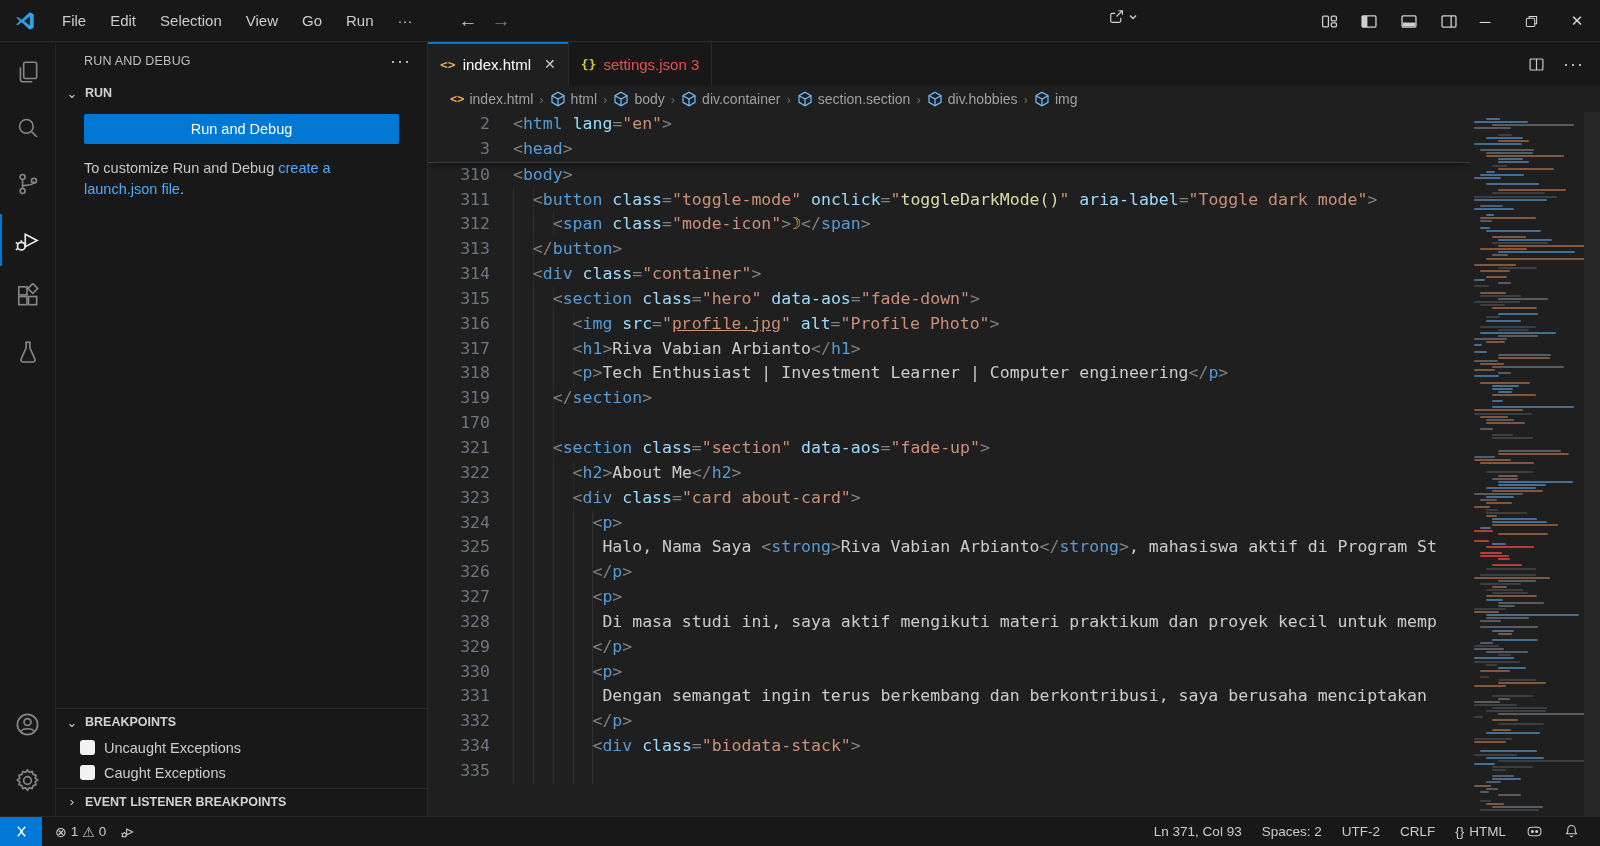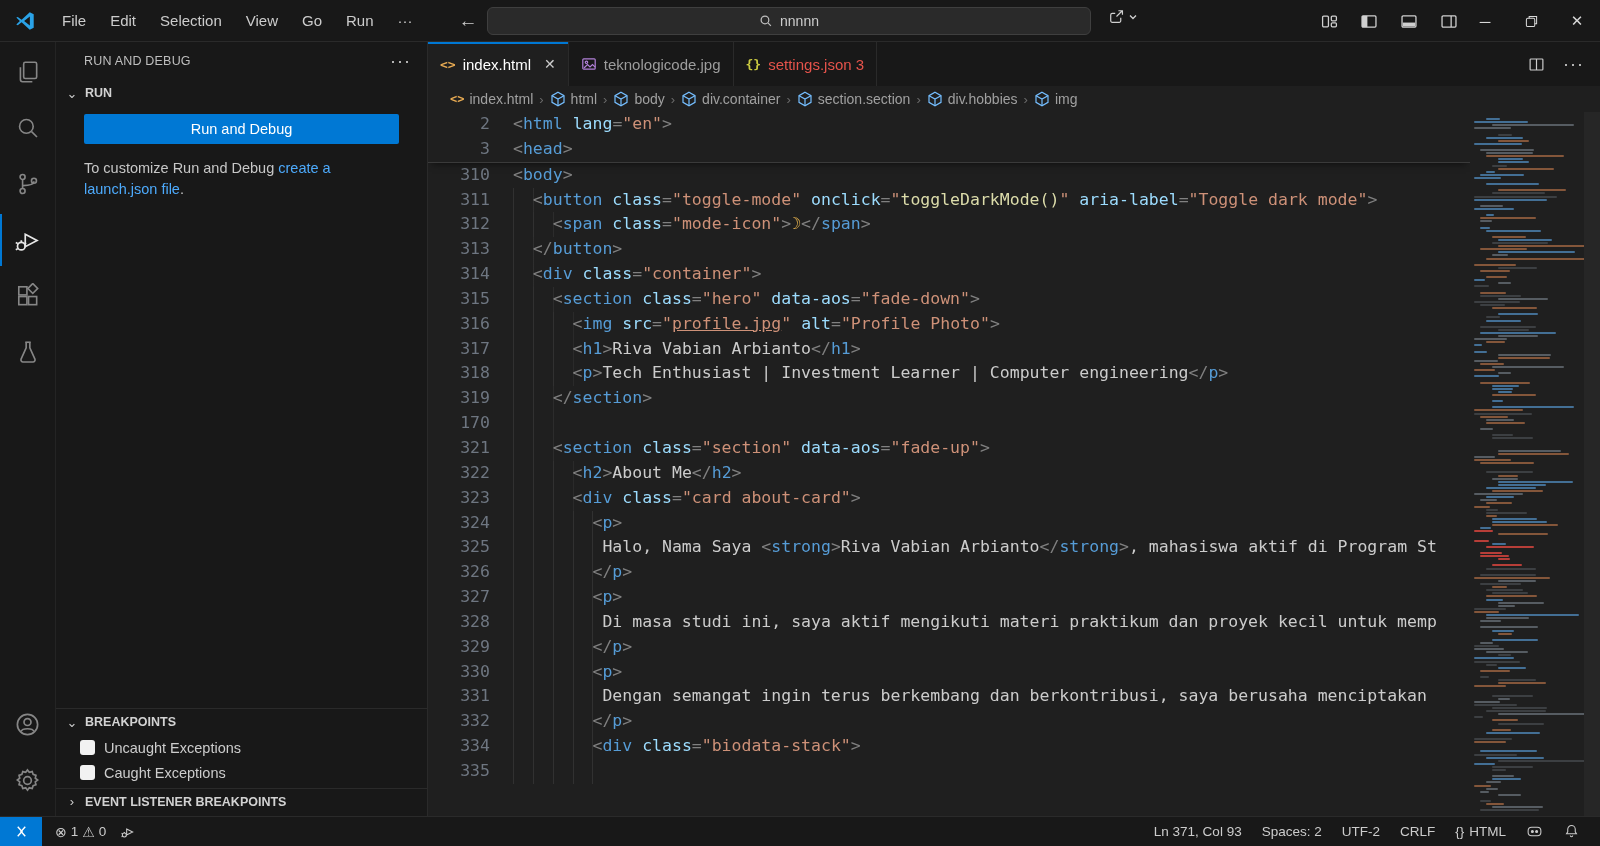--- a/index.html
+++ b/index.html
@@ -115,13 +115,6 @@
   <div class="nav-arrows">
     <span class="nav-arrow">←</span>
     <span class="nav-arrow fwd">→</span>
-  </div>
-  <div class="searchbox">
-    <svg width="14" height="14" viewBox="0 0 16 16" fill="none" stroke="#bdbdbd" stroke-width="1.4">
-      <circle cx="6.8" cy="6.8" r="4.4"></circle>
-        <path d="m10.2 10.2 3.4 3.4"></path>
-    </svg>
-    <span>nnnnn</span>
   </div>
   <div class="share-wrap">
     <svg width="17" height="17" viewBox="0 0 20 20" fill="none" stroke="#d0d0d0" stroke-width="1.4">

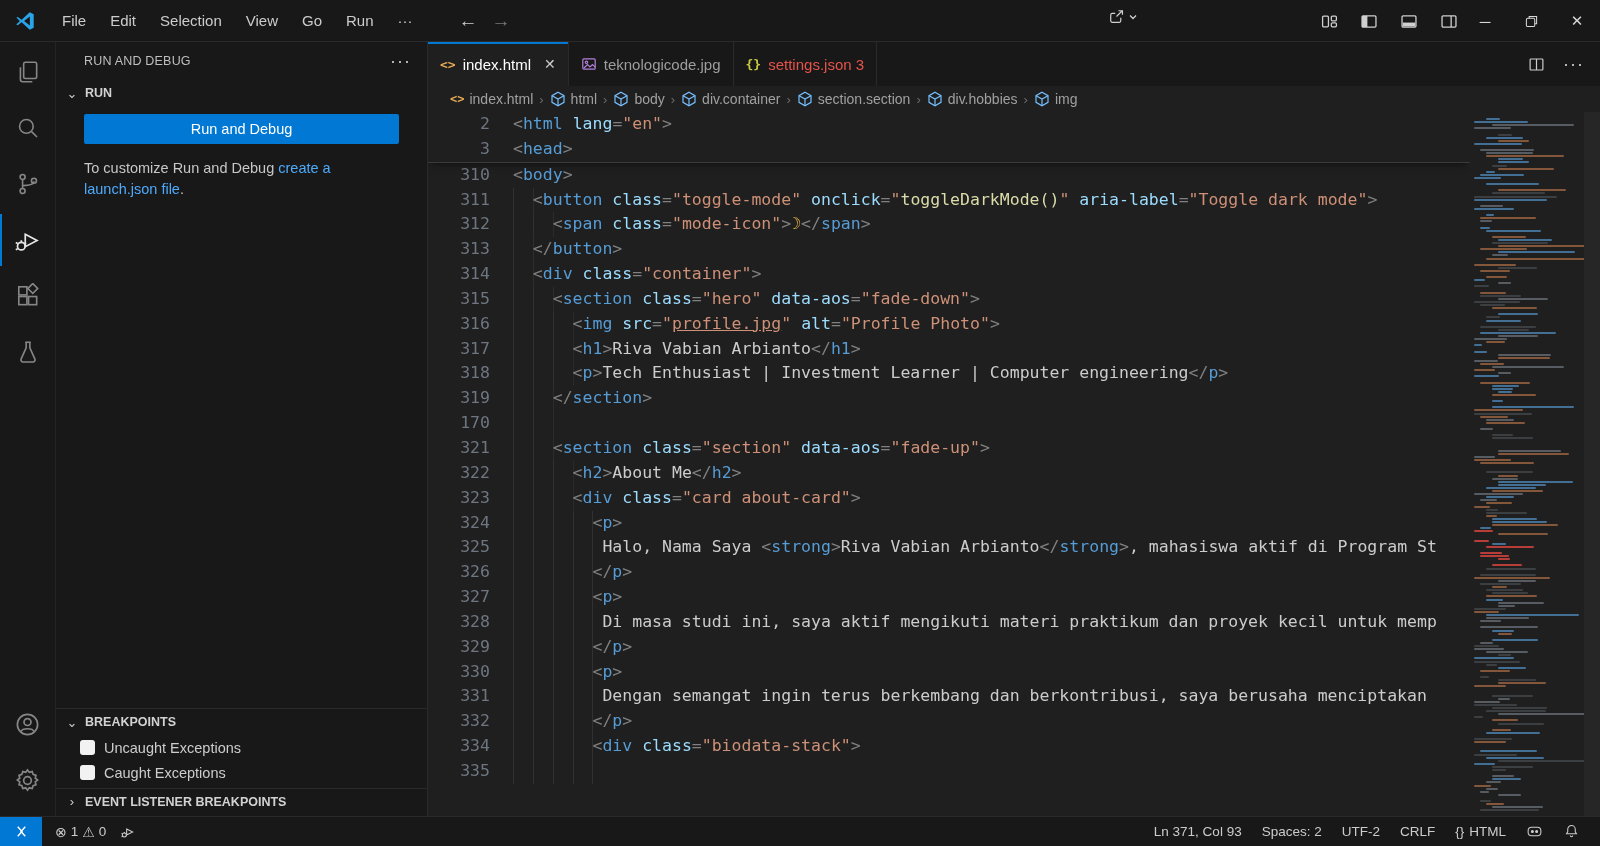--- a/index.html
+++ b/index.html
@@ -269,16 +269,6 @@
             <span class="ticn" style="color: rgb(232, 171, 83);">&lt;&gt;</span>
             <span>index.html</span>
             <span class="close">✕</span>
-          </div>
-          <div class="tab">
-            <span class="ticn">
-              <svg width="16" height="16" viewBox="0 0 16 16" fill="none" stroke="#b180d7" stroke-width="1.2">
-                <rect x="1.8" y="2.8" width="12.4" height="10.4" rx="1"></rect>
-                <circle cx="5.5" cy="6.3" r="1.2"></circle>
-                <path d="m3 12 3.5-3.5 2.5 2.5 2.5-2.5 2.7 2.7"></path>
-              </svg>
-            </span>
-            <span>teknologicode.jpg</span>
           </div>
           <div class="tab error">
             <span class="ticn" style="color: rgb(203, 203, 65);">{}</span>

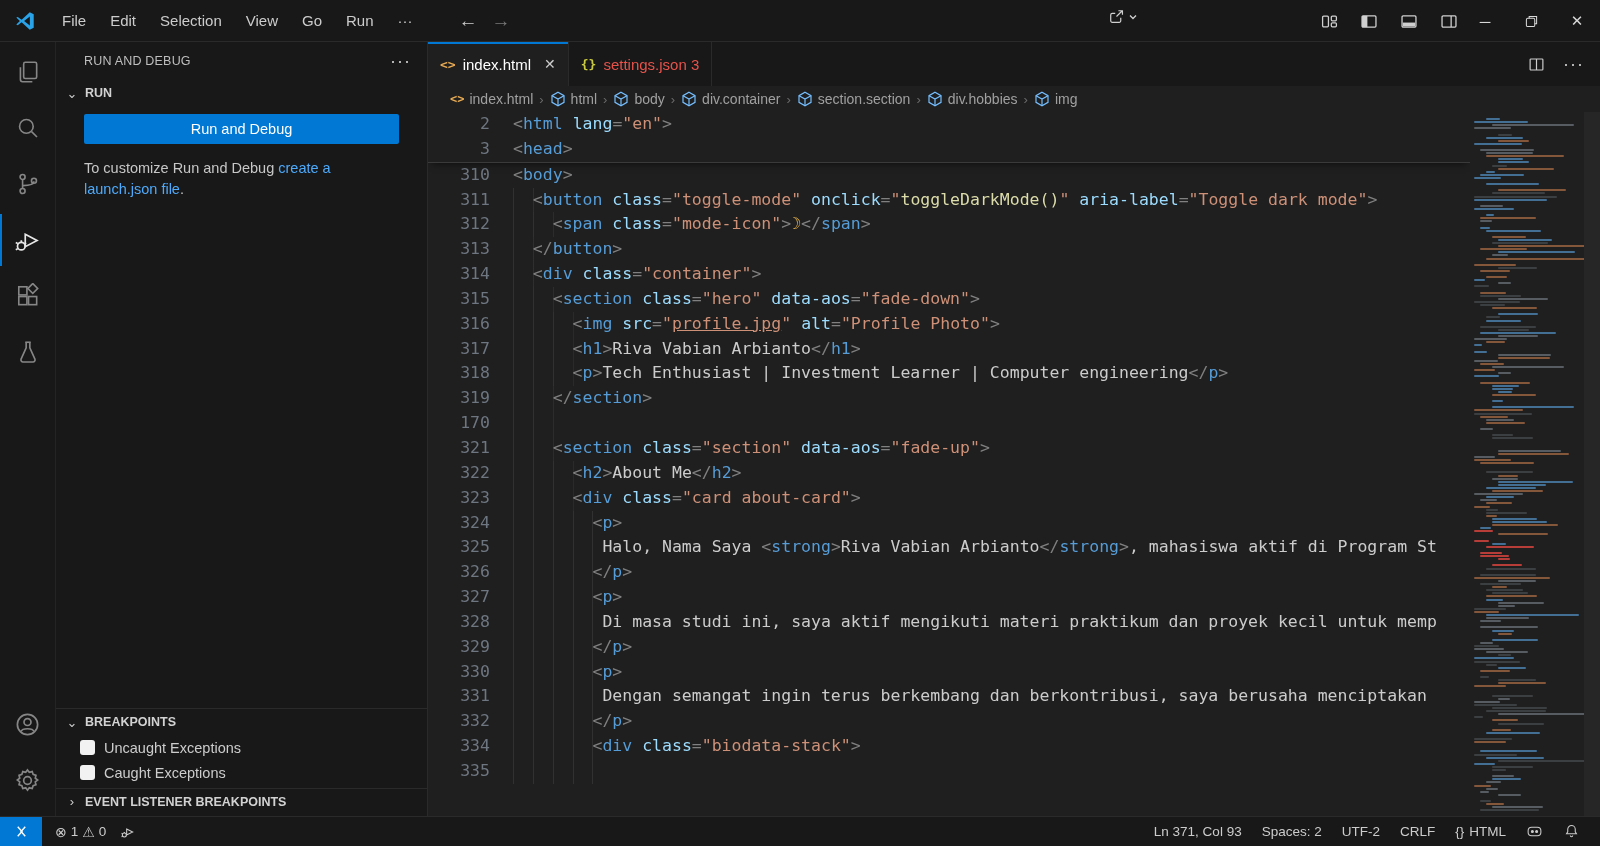--- a/index.html
+++ b/index.html
@@ -80,7 +80,7 @@
     box-shadow:0 5px 7px -4px rgba(0,0,0,.55); }
   .tk-p{color:#808080} .tk-t{color:#569cd6} .tk-a{color:#9cdcfe} .tk-s{color:#ce9178}
   .tk-x{color:#cccccc} .tk-f{color:#dcdcaa} .tk-e{color:#e8b44f}
-  .tk-u{color:#ce9178; text-decoration:underline;}
+  .tk-u{color:#ce9178; text-decoration:underline;font-family:Liberation Mono, monospace;}
 
   .minimap { position:absolute; top:0; right:16px; width:114px; bottom:0; background:#1f1f1f; }
   .mm-line { position:absolute; height:2px; border-radius:1px; opacity:.95; }

